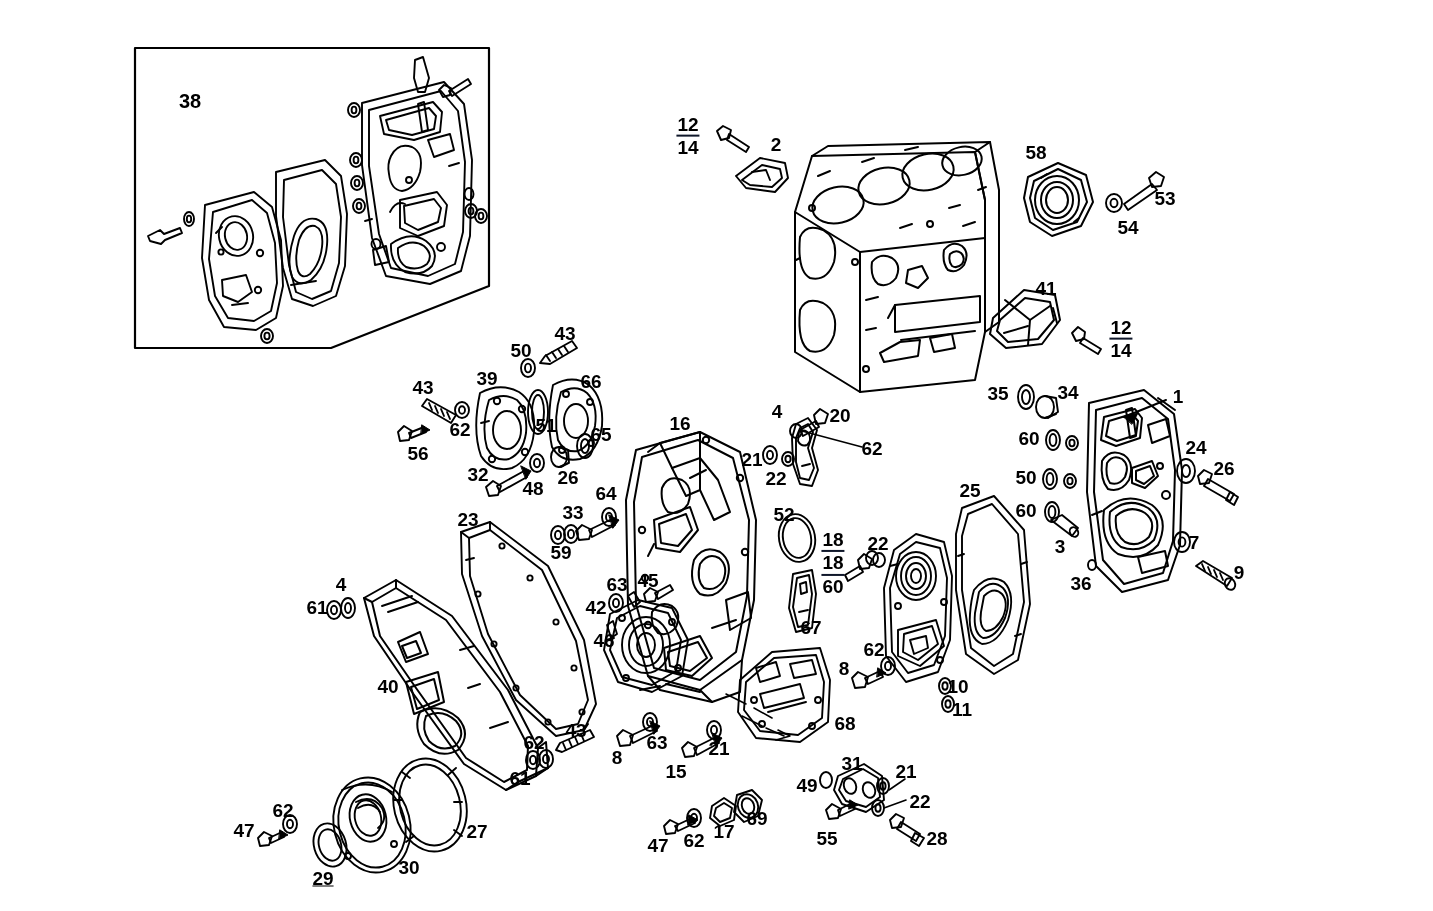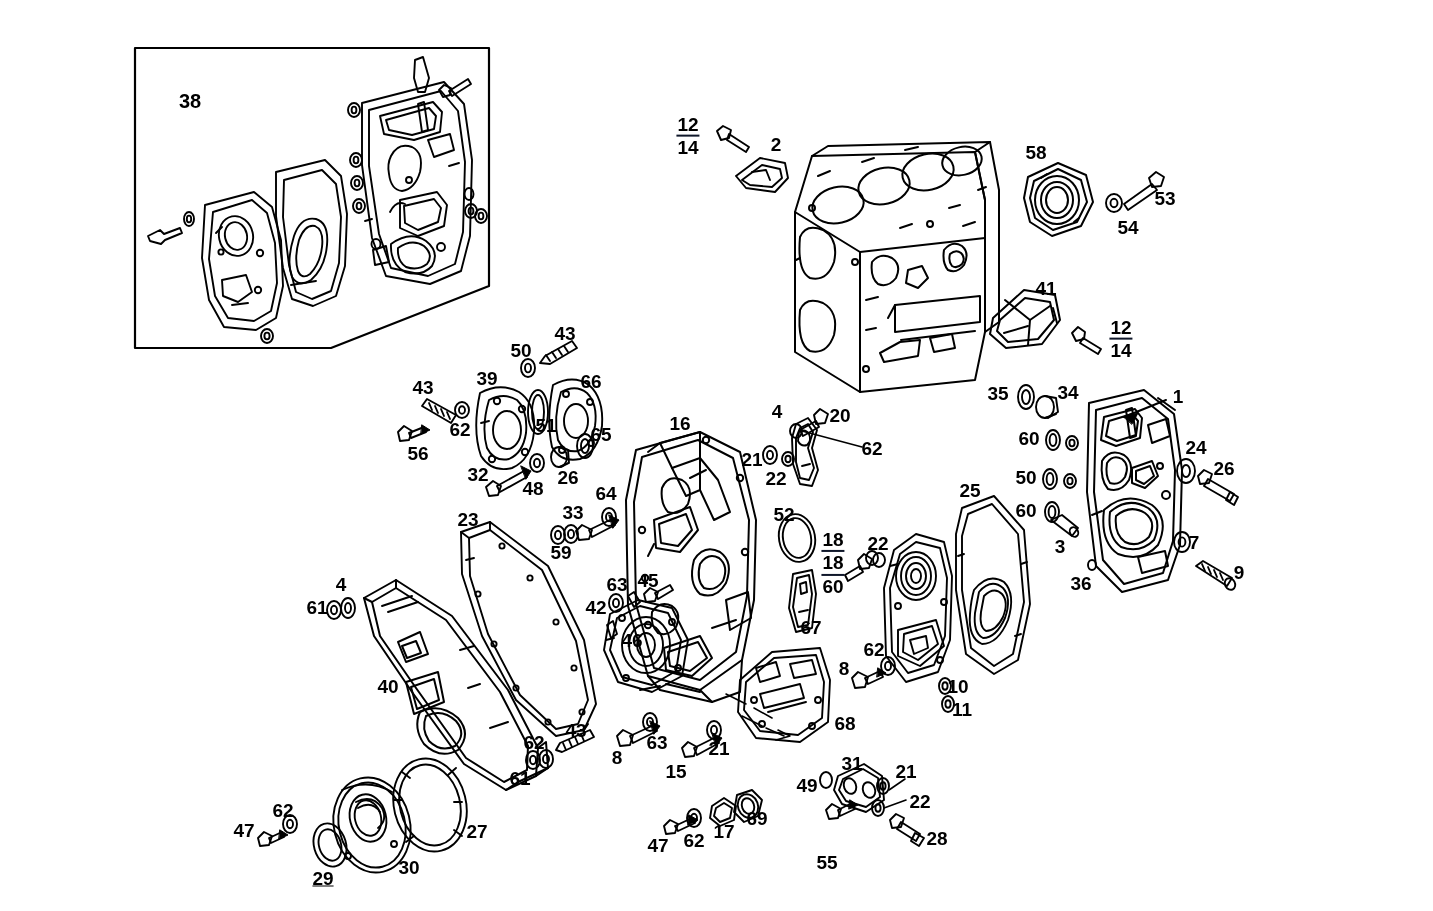--- a/index.html
+++ b/index.html
@@ -769,7 +769,7 @@
       <div class="callout" style="left: 1239px; top: 572px;">9</div>
       <div class="callout" style="left: 317px; top: 607px;">61</div>
       <div class="callout" style="left: 596px; top: 607px;">42</div>
-      <div class="callout" style="left: 616px; top: 640px; padding-left: 32px;">46</div>
+      <div class="callout" style="left: 588px; top: 640px; padding-left: 32px;">46</div>
       <div class="callout" style="left: 811px; top: 627px;">67</div>
       <div class="callout" style="left: 874px; top: 649px;">62</div>
       <div class="callout" style="left: 844px; top: 668px;">8</div>

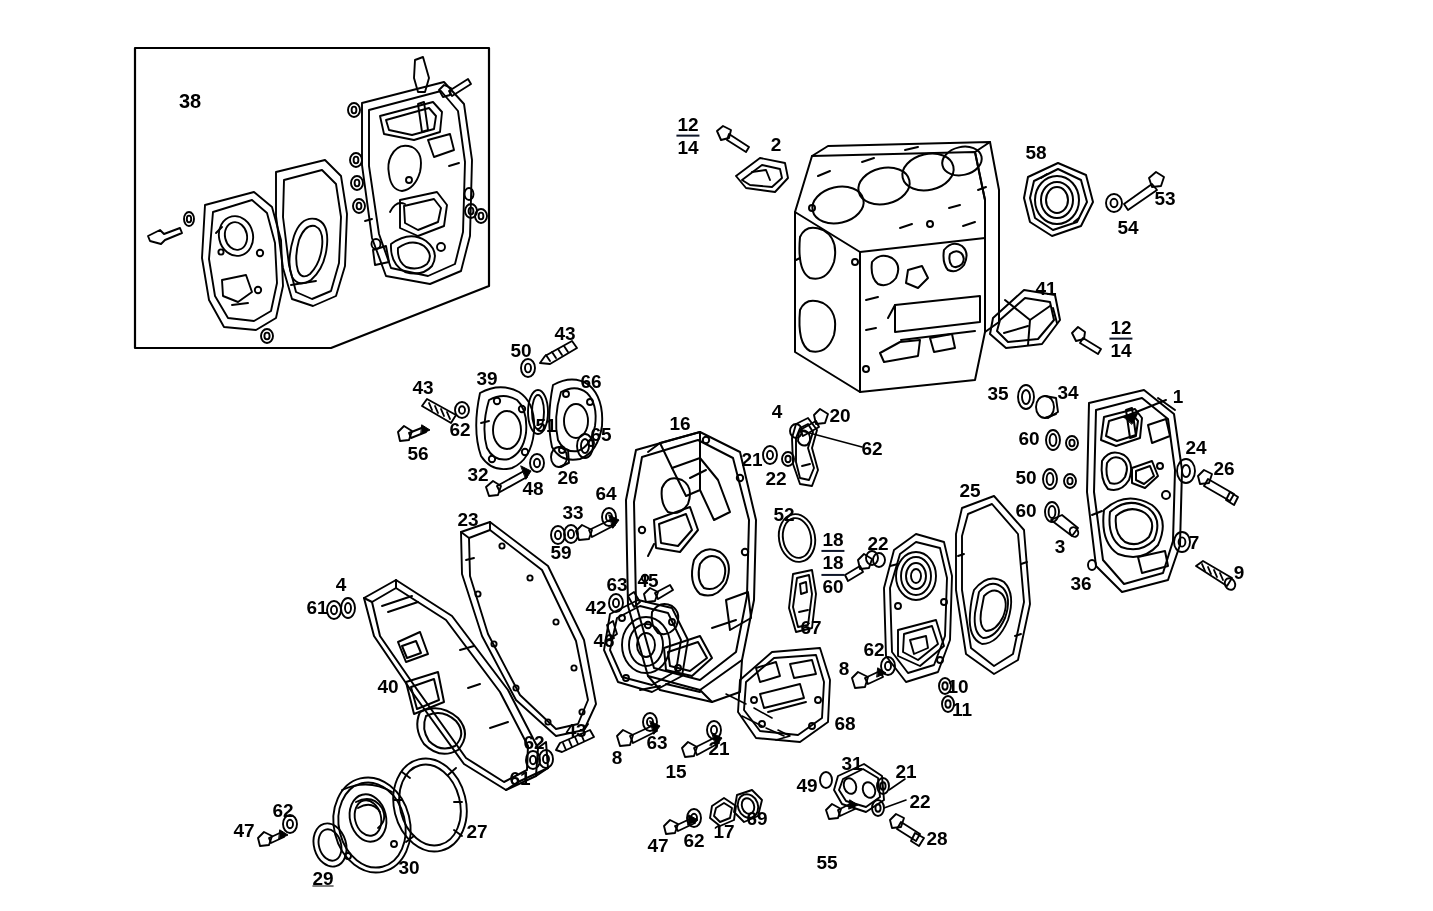--- a/index.html
+++ b/index.html
@@ -793,7 +793,7 @@
       <div class="callout" style="left: 477px; top: 831px;">27</div>
       <div class="callout" style="left: 757px; top: 818px;">69</div>
       <div class="callout" style="left: 724px; top: 831px;">17</div>
-      <div class="callout" style="left: 827px; top: 838px; margin-top: 24px;">55</div>
+      <div class="callout" style="left: 827px; top: 838px;">55</div>
       <div class="callout" style="left: 937px; top: 838px;">28</div>
       <div class="callout" style="left: 409px; top: 867px;">30</div>
       <div class="callout" style="left: 658px; top: 845px;">47</div>

